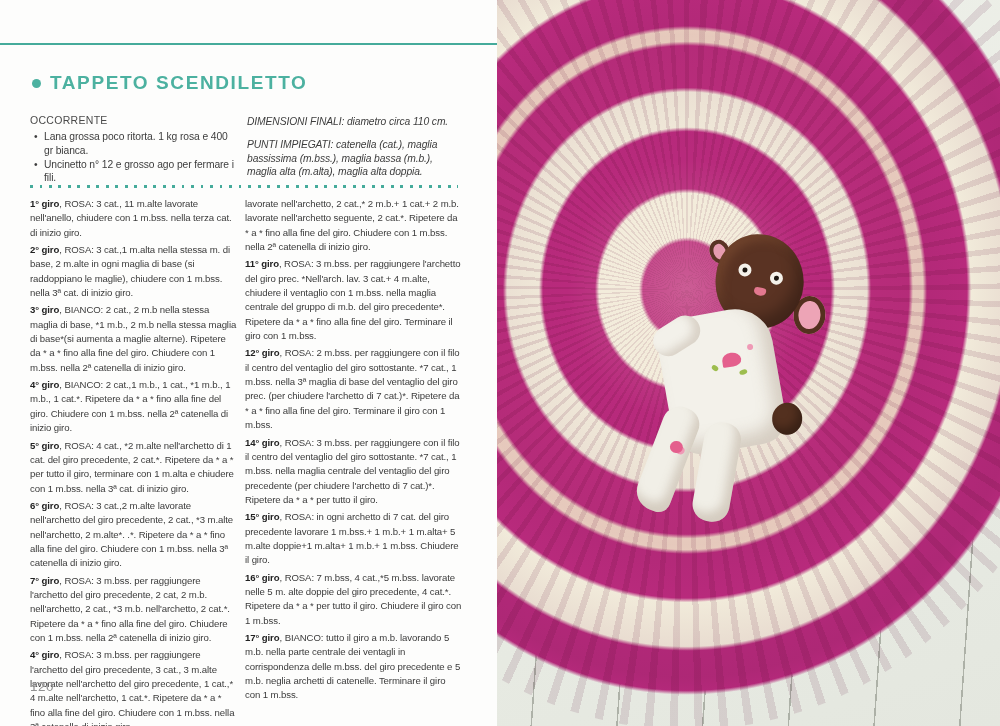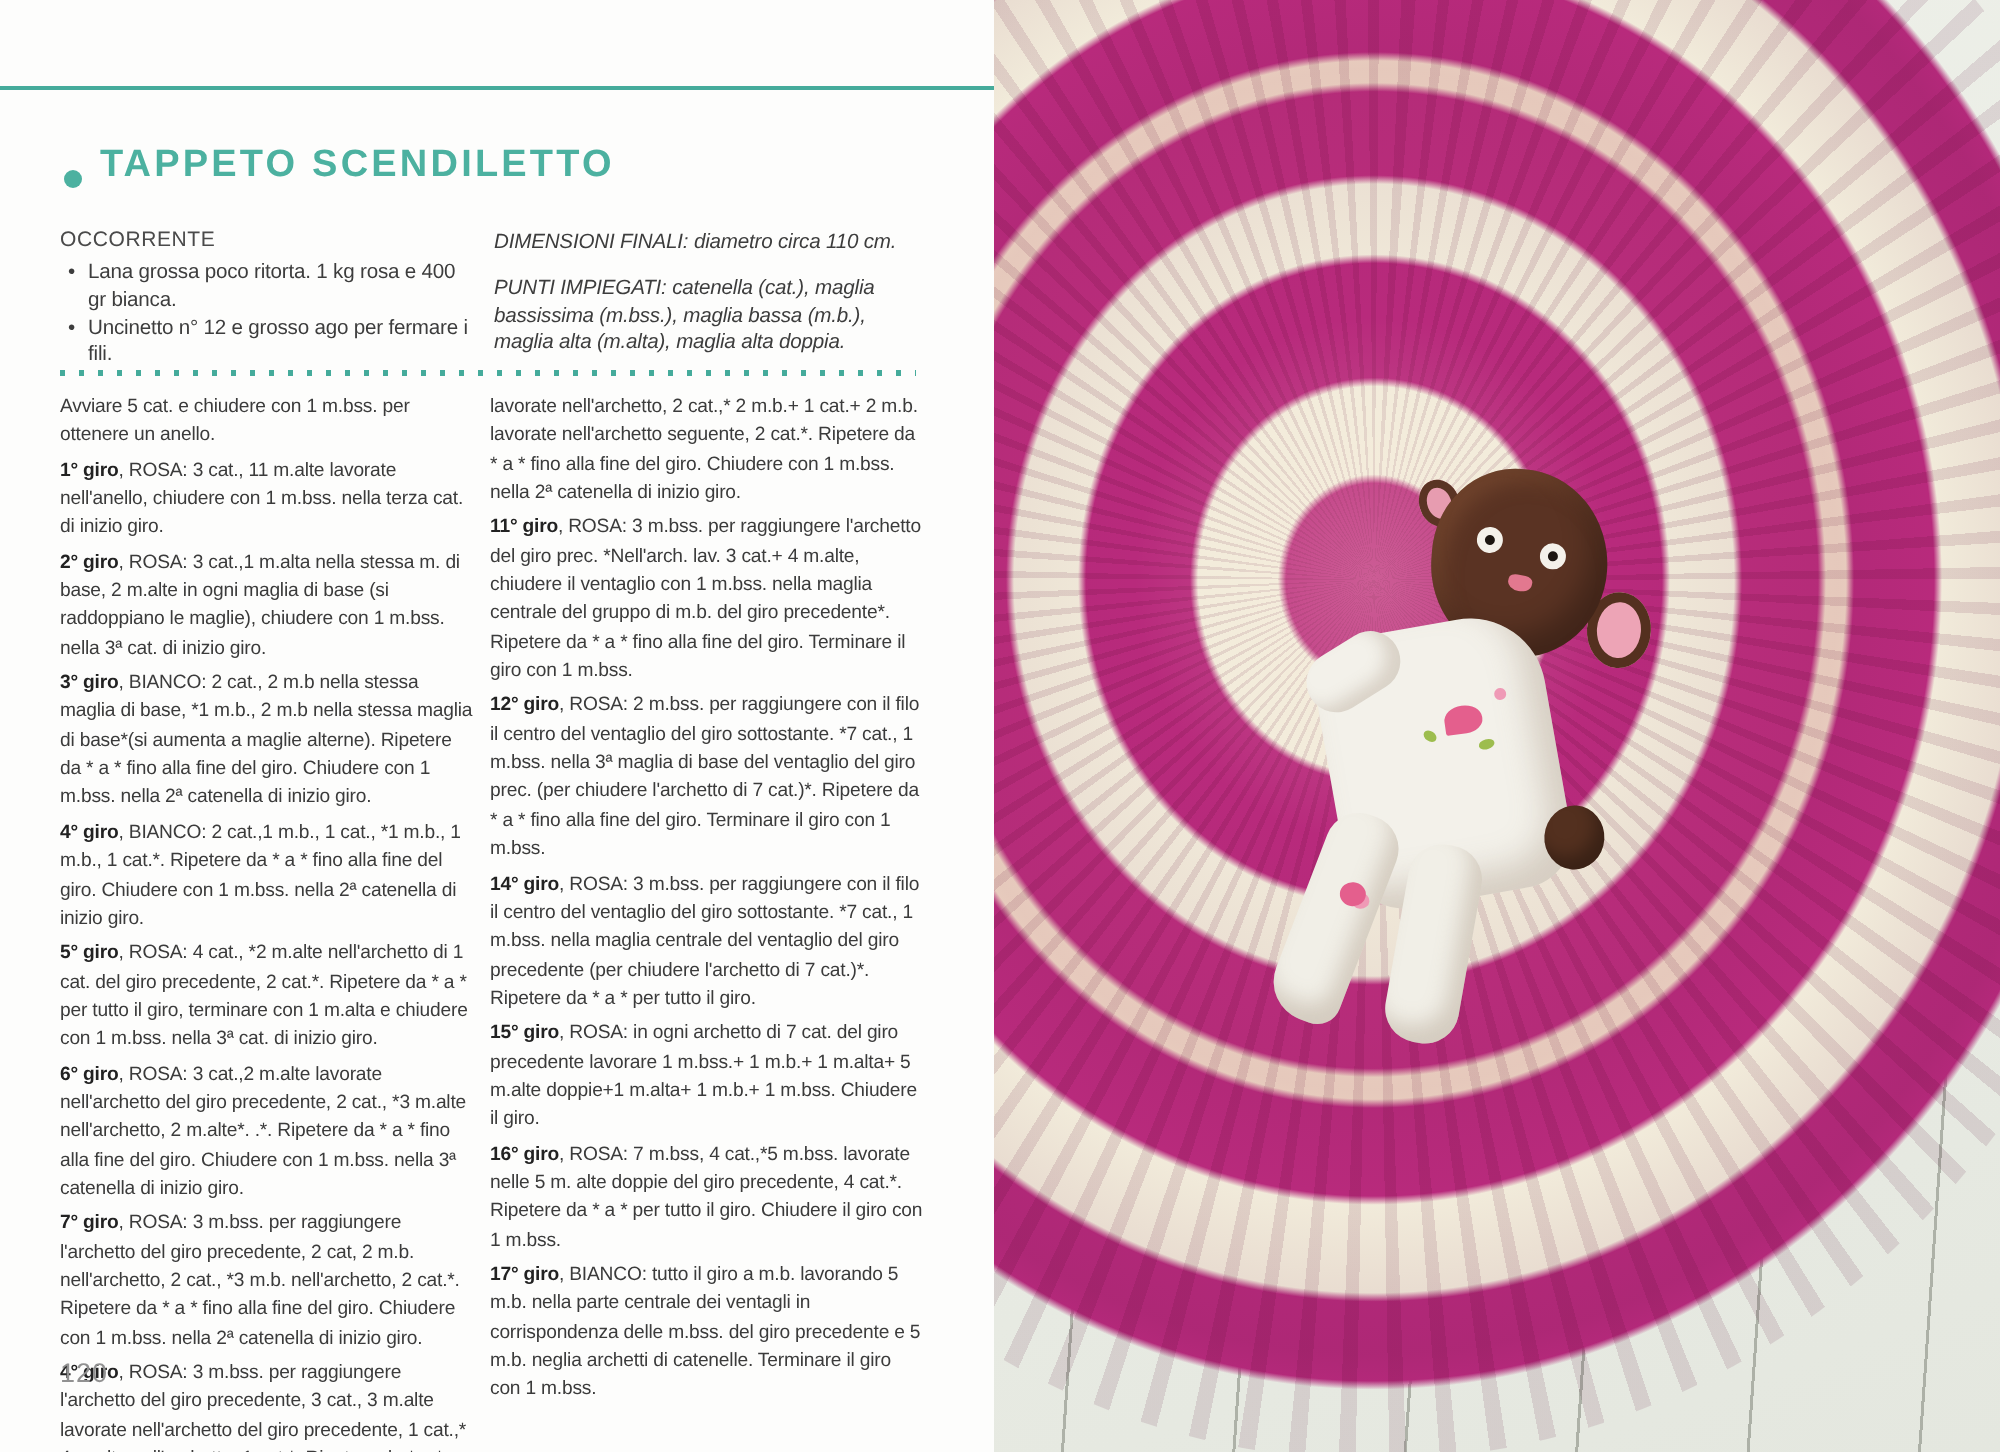--- a/index.html
+++ b/index.html
@@ -12,7 +12,7 @@
   
   .book-page{position:absolute;left:0;top:0;width:497px;height:726px;background:#fdfdfc;}
   .top-rule{position:absolute;left:0;top:43px;width:497px;height:2px;background:#45ab9b;}
-  .title-row{position:absolute;left:32px;top:72px;display:flex;align-items:flex-end;gap:9px;}
+  .title-row{position:absolute;left:32px;top:72px;display:flex;align-items:center;gap:9px;}
   .title-bullet{width:9px;height:9px;border-radius:50%;background:#4cb1a0;flex:0 0 auto;}
   .page-title{
     color:#4cb1a0;font-size:19px;font-weight:700;letter-spacing:1.6px;

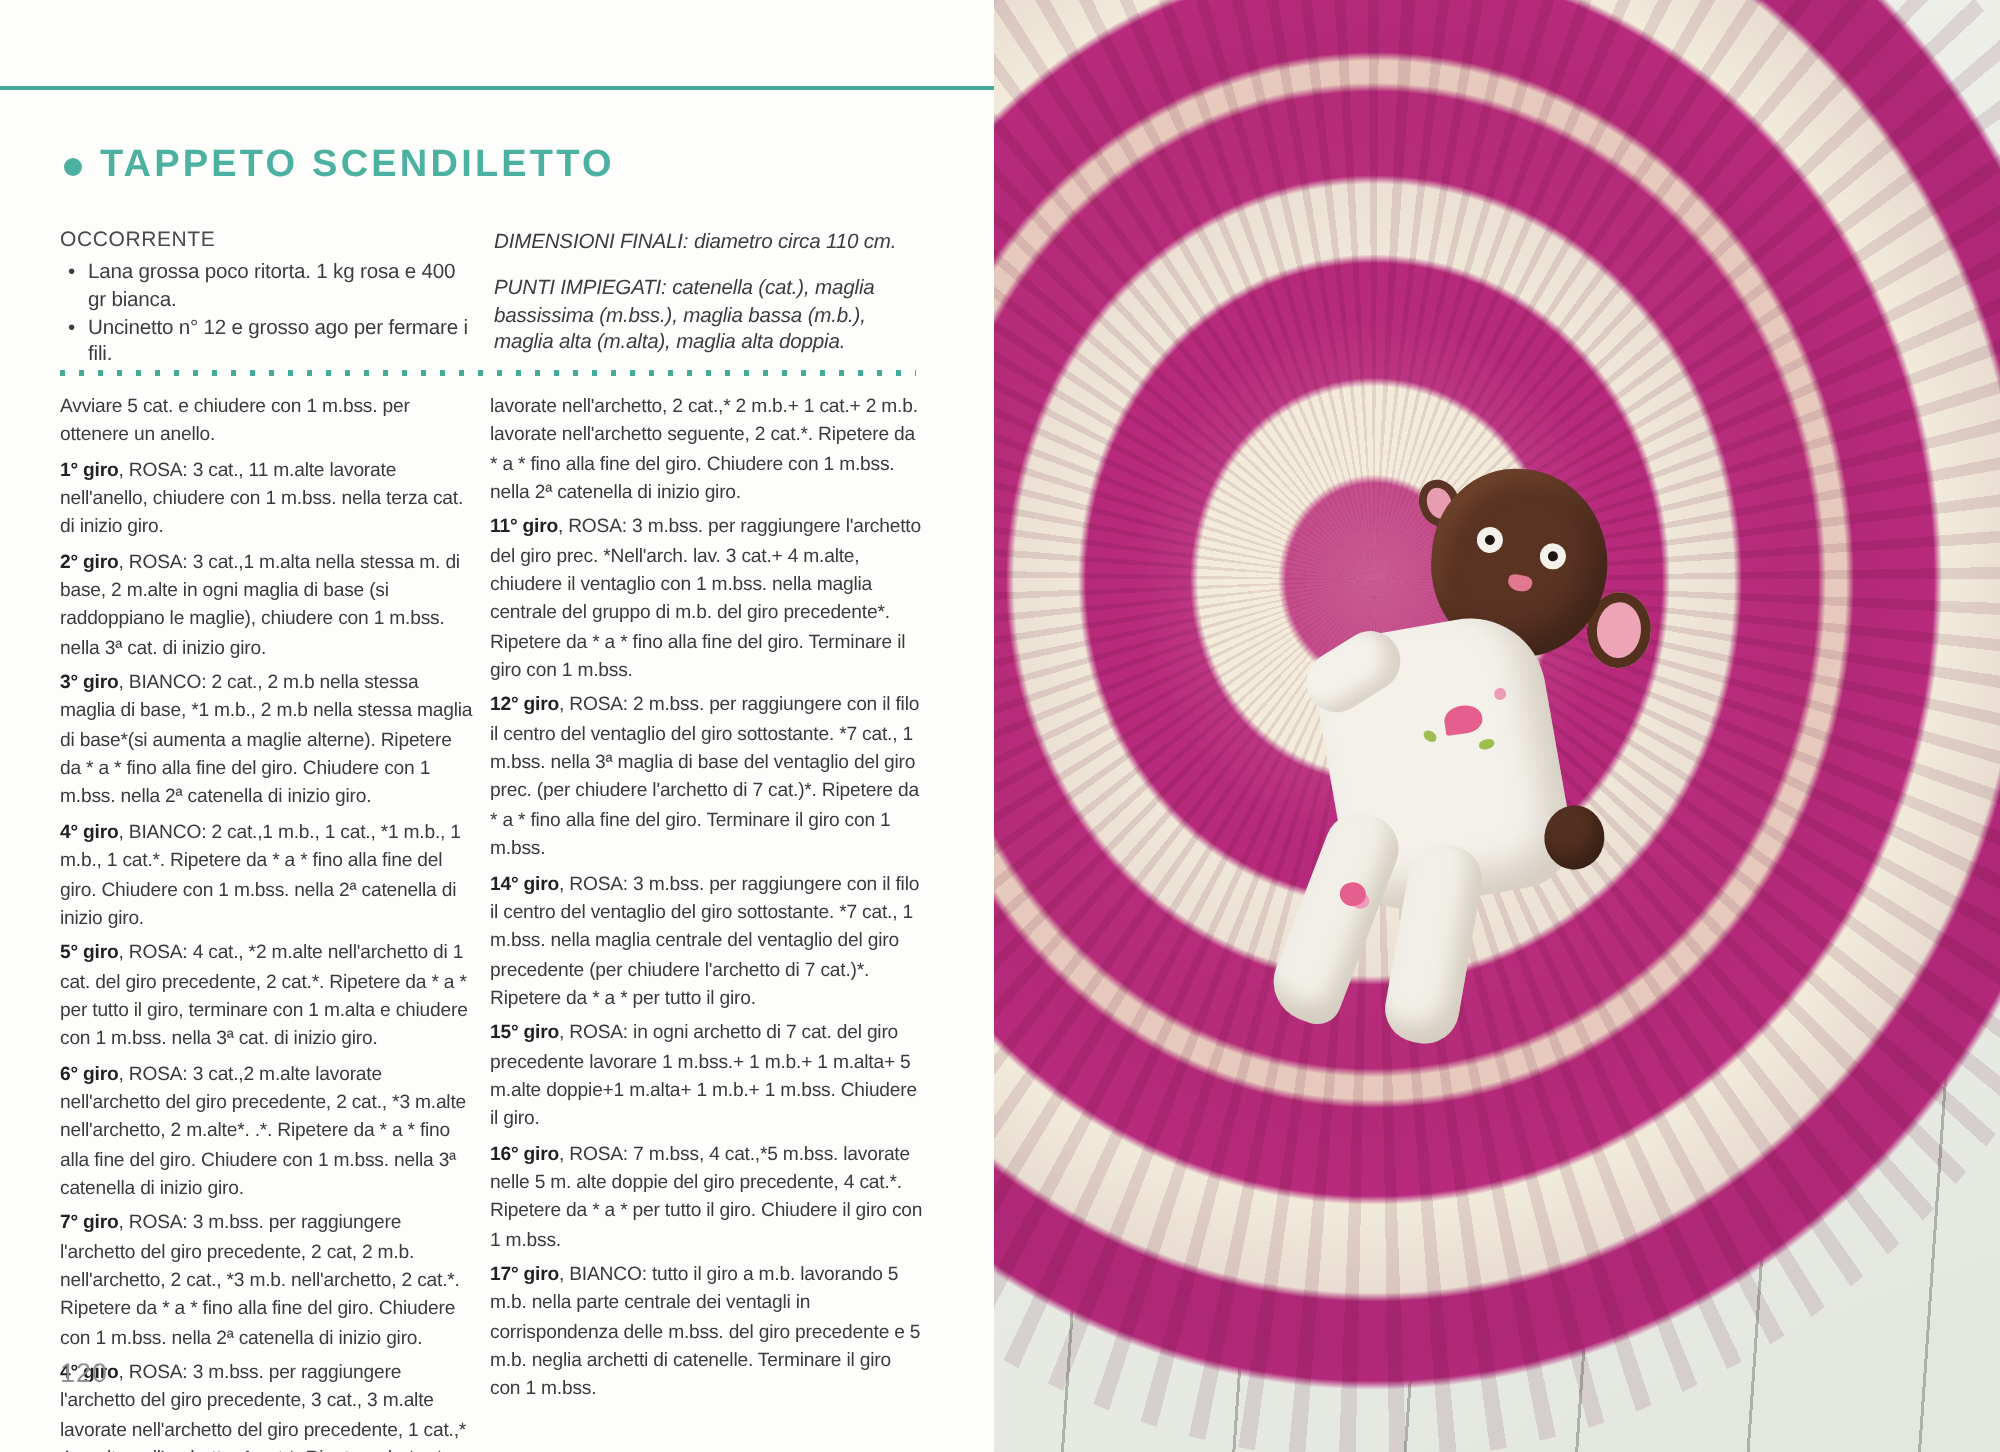--- a/index.html
+++ b/index.html
@@ -137,7 +137,6 @@
 
   <div class="body-col body-col-1">
 
-      <p><span class="giro-lead"></span><span>Avviare 5 cat. e chiudere con 1 m.bss. per ottenere un anello.</span></p>
 
       <p><span class="giro-lead">1° giro</span><span>, ROSA: 3 cat., 11 m.alte lavorate nell'anello, chiudere con 1 m.bss. nella terza cat. di inizio giro.</span></p>
 

